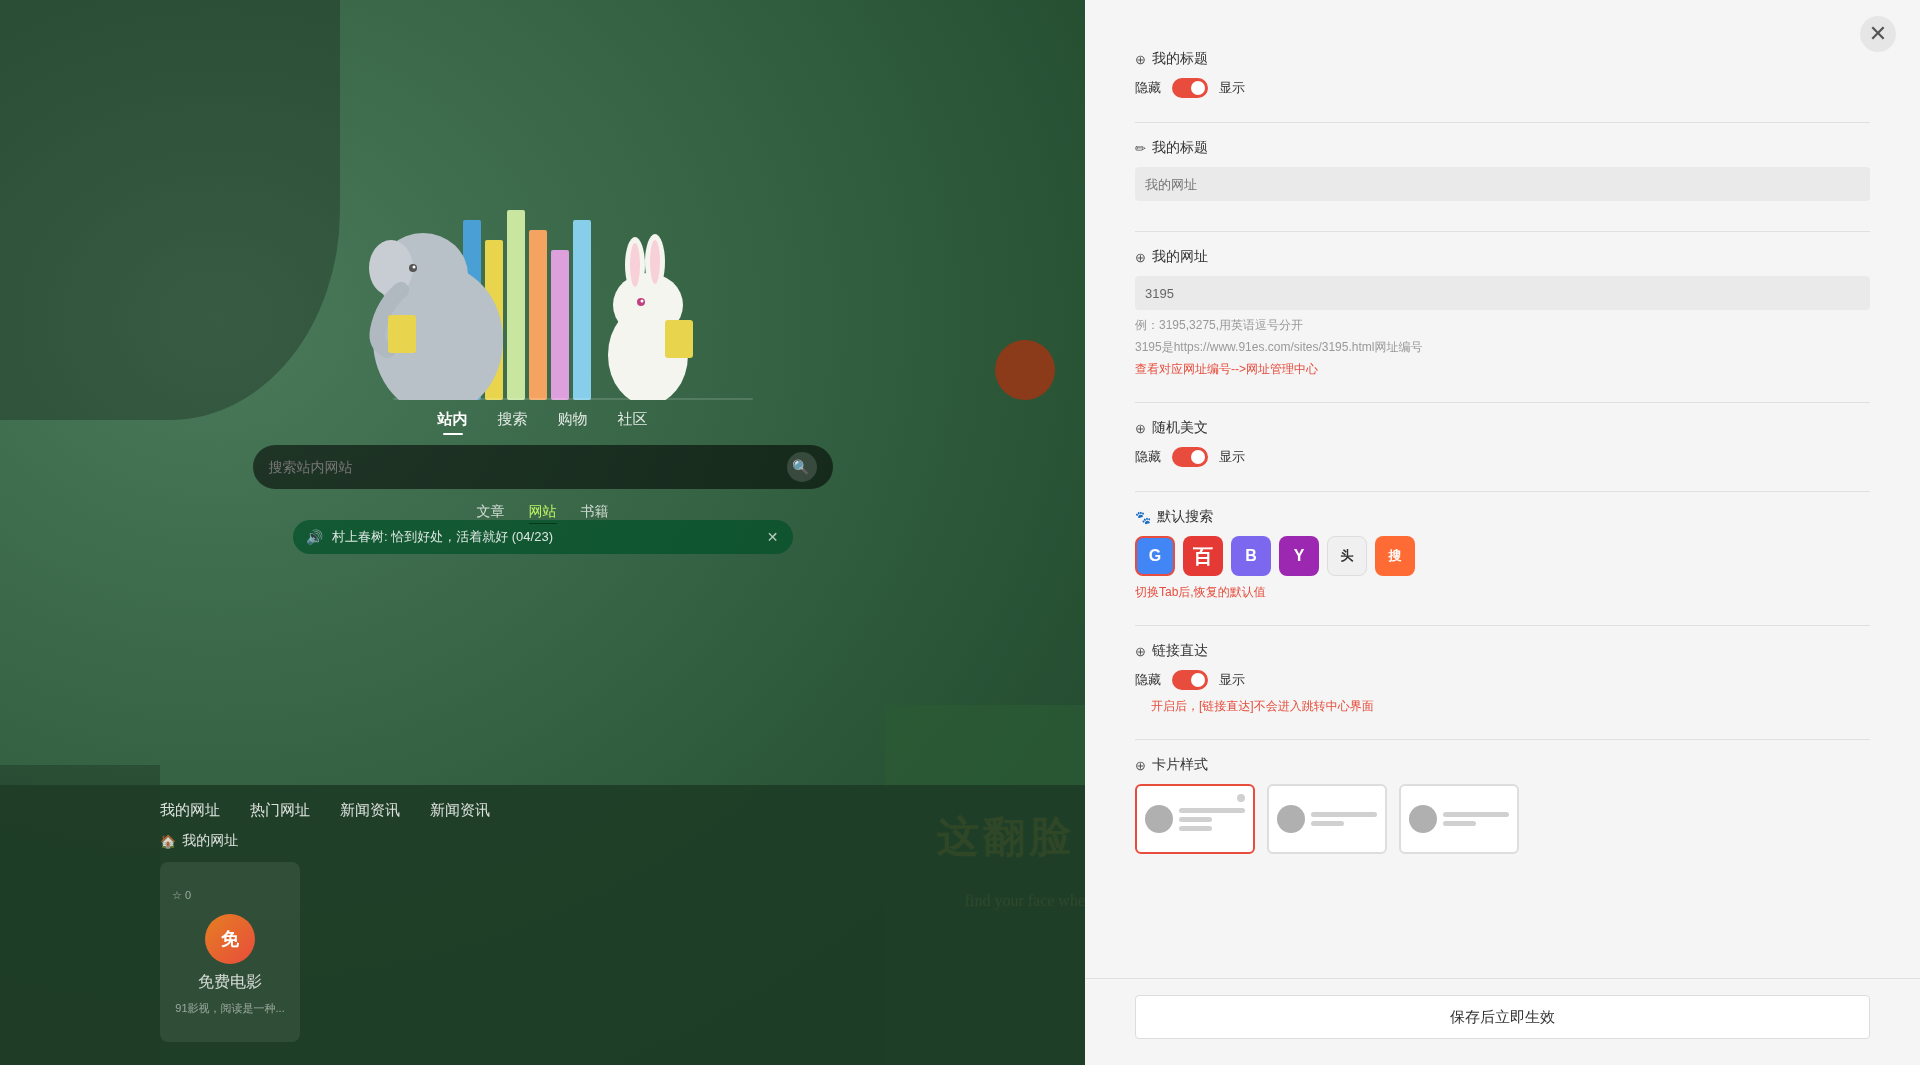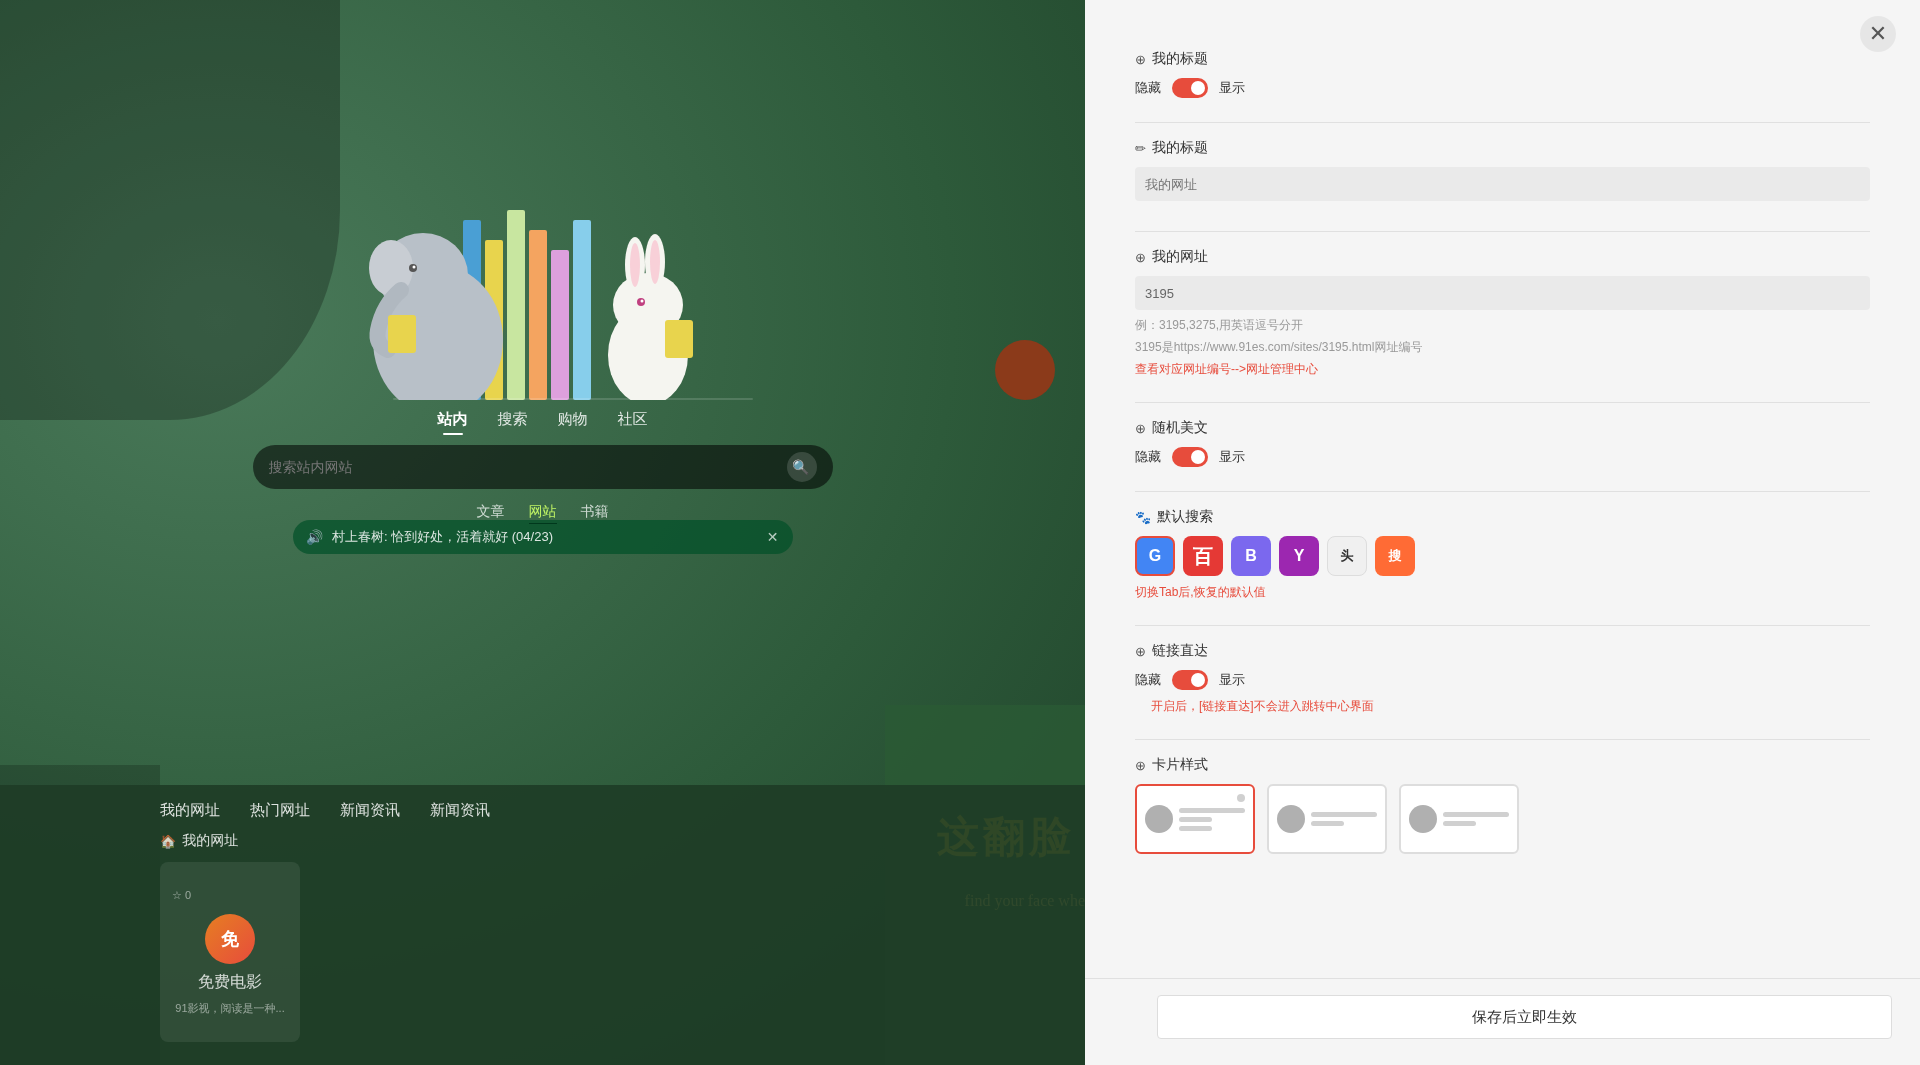--- a/index.html
+++ b/index.html
@@ -515,7 +515,6 @@
       color: #333;
       cursor: pointer;
       font-weight: 500;
-      margin-left: 22px;
     }
 
     .divider {

